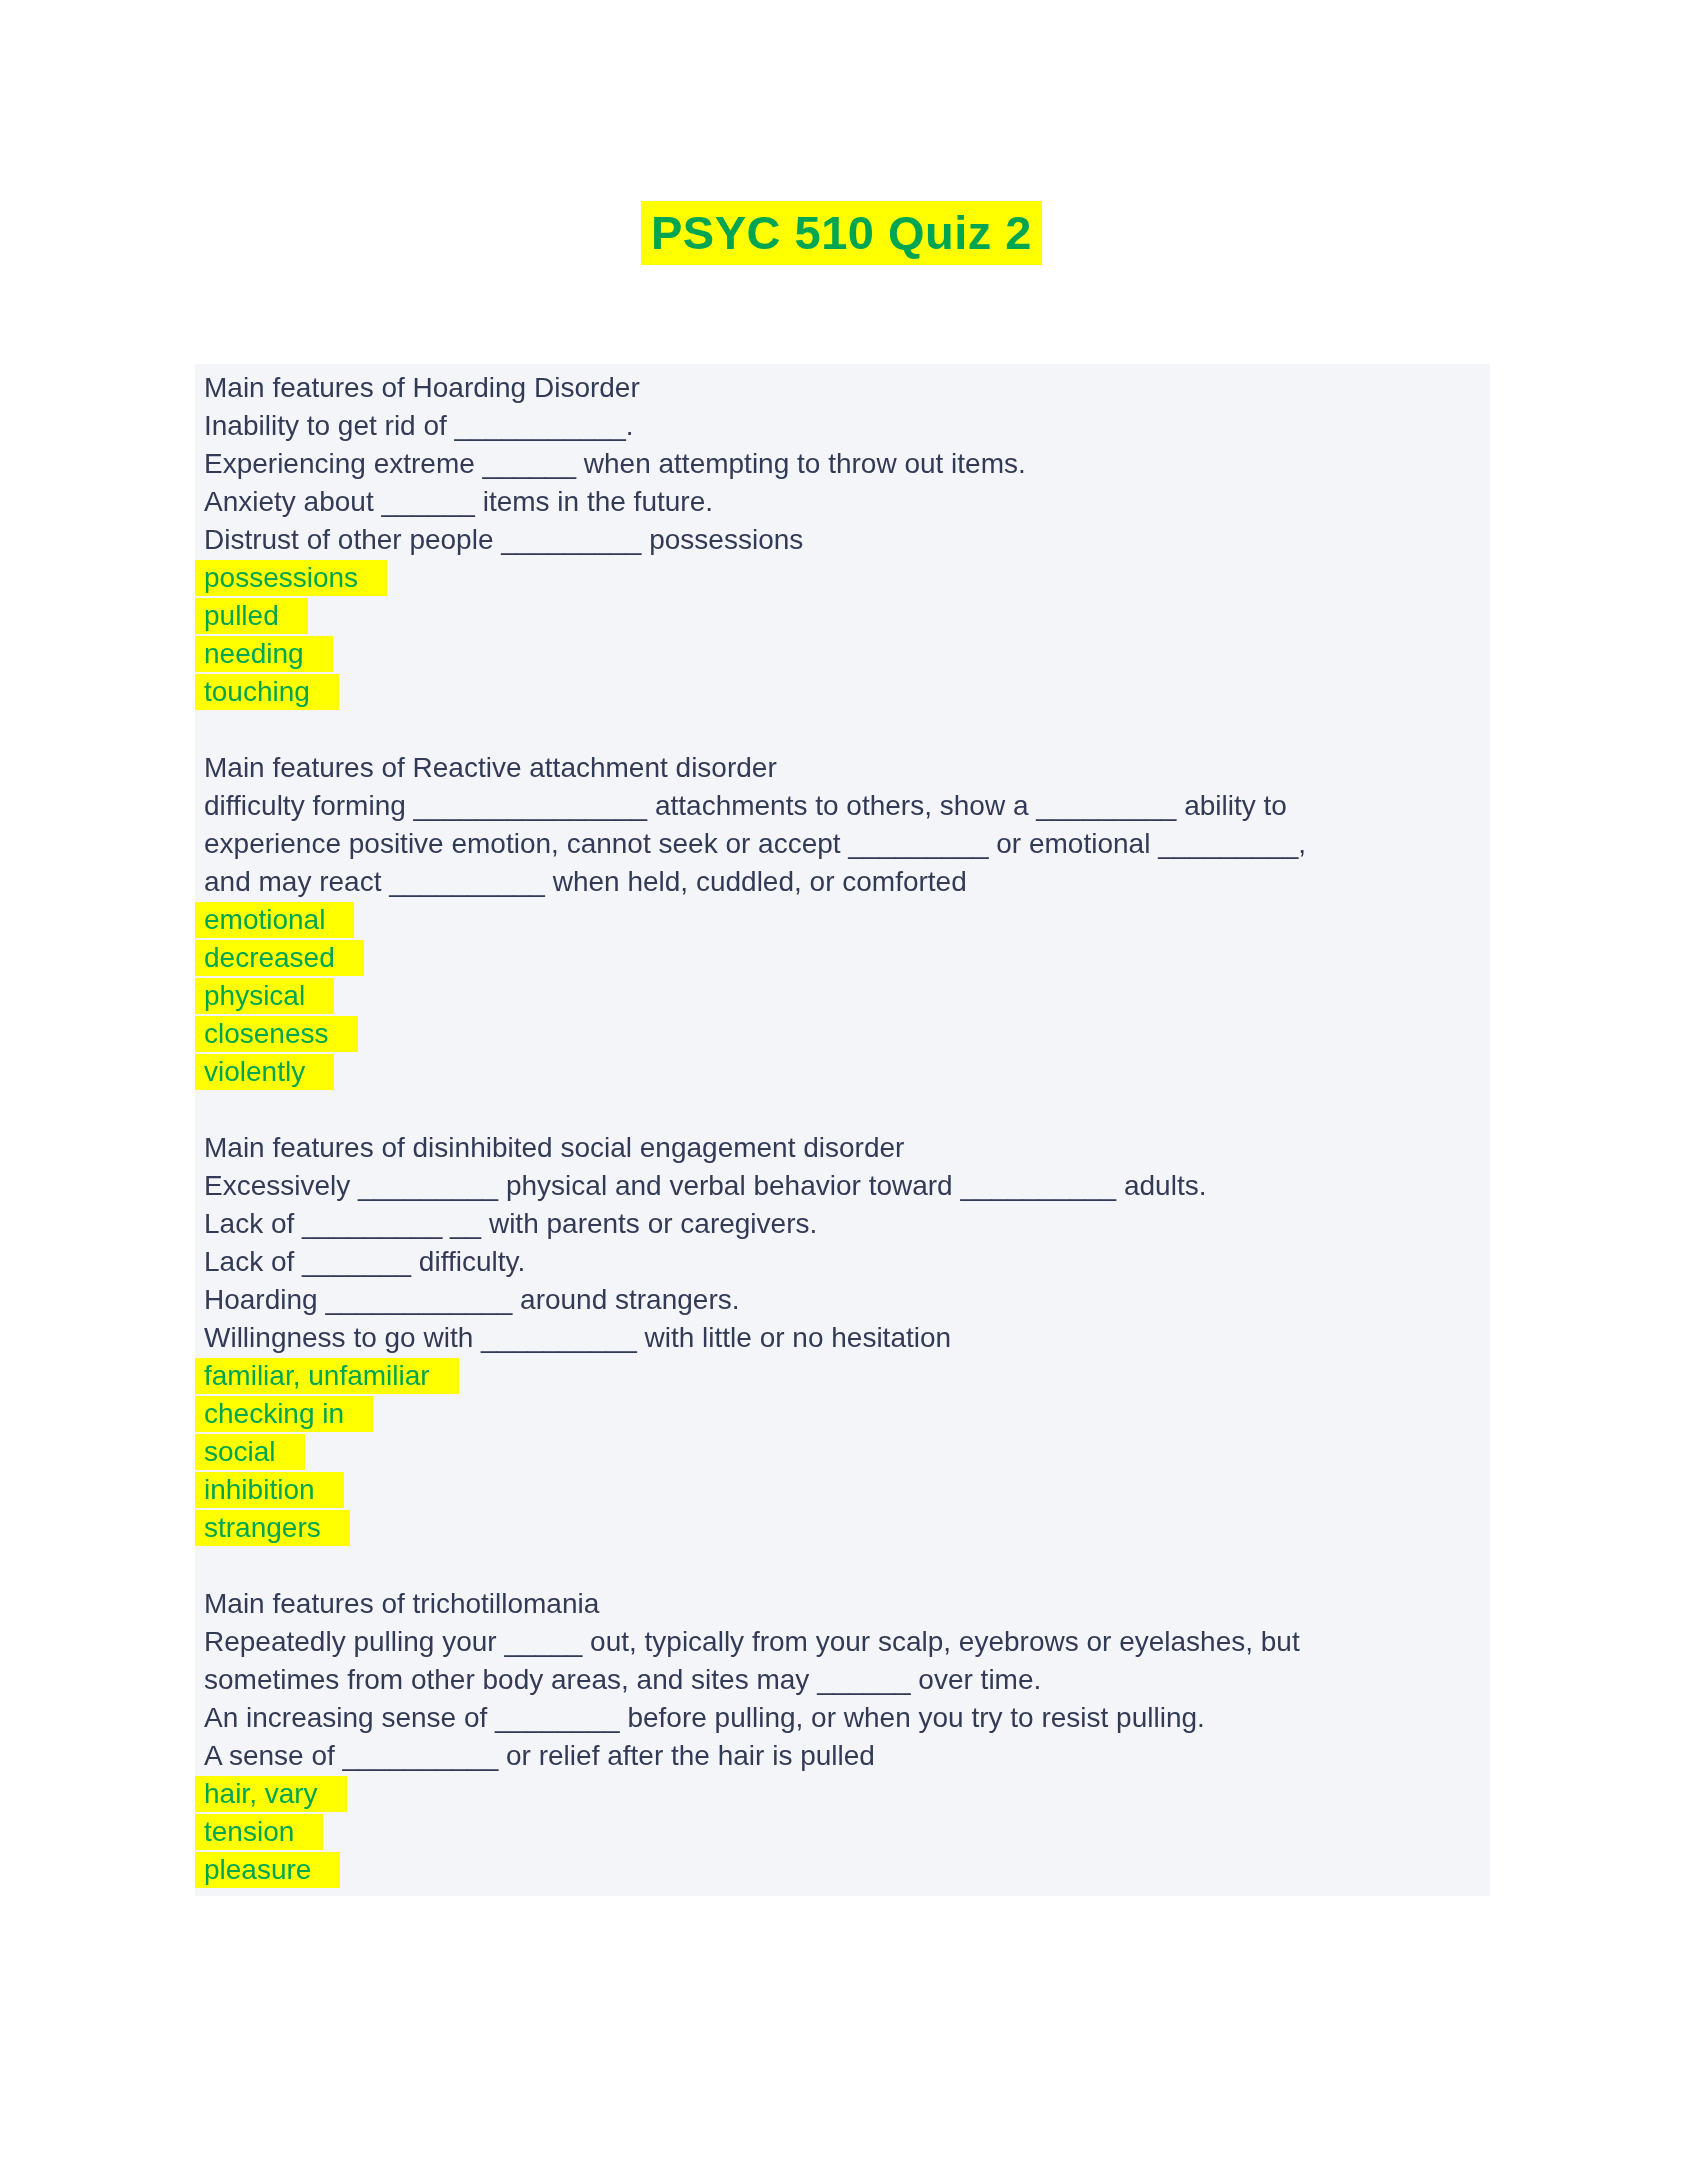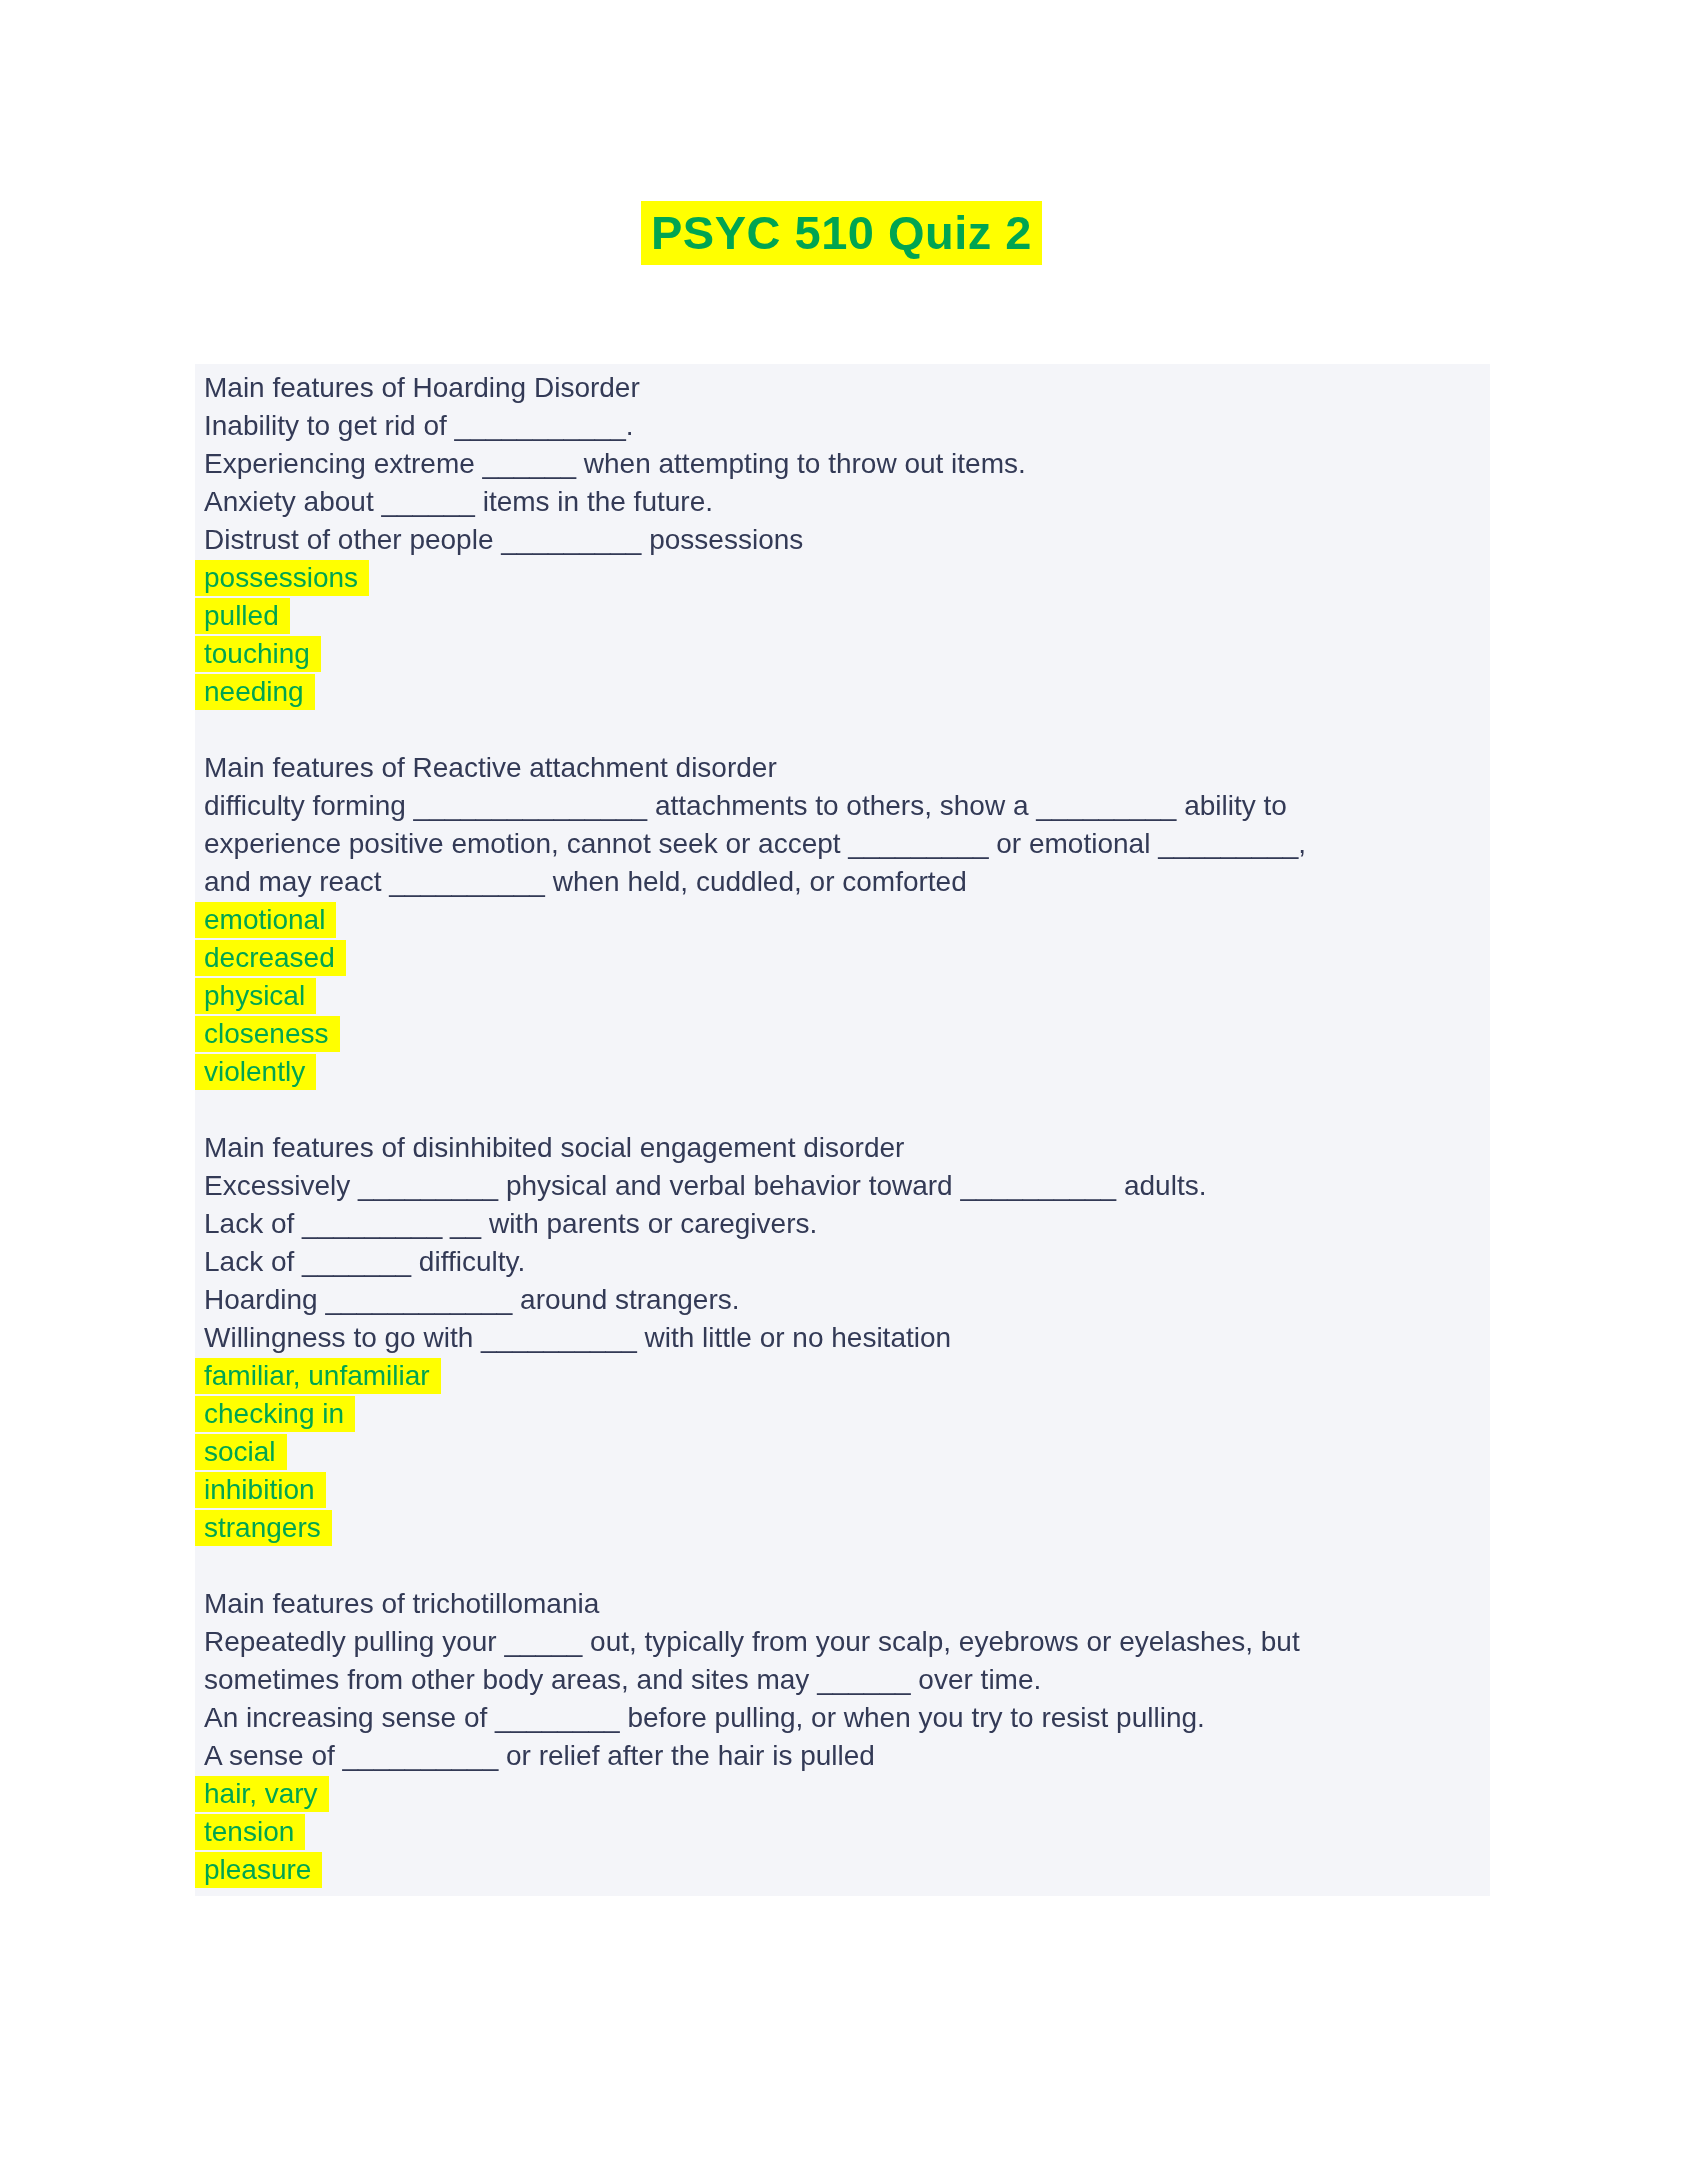--- a/index.html
+++ b/index.html
@@ -48,7 +48,7 @@
   .hl {
     background: var(--yellow, #ffff00);
     color: var(--green, #00a551);
-    padding: 2px 11px 3px 9px;
+    padding: 2px 29px 3px 9px;
     margin-left: -9px;
   }
 </style>

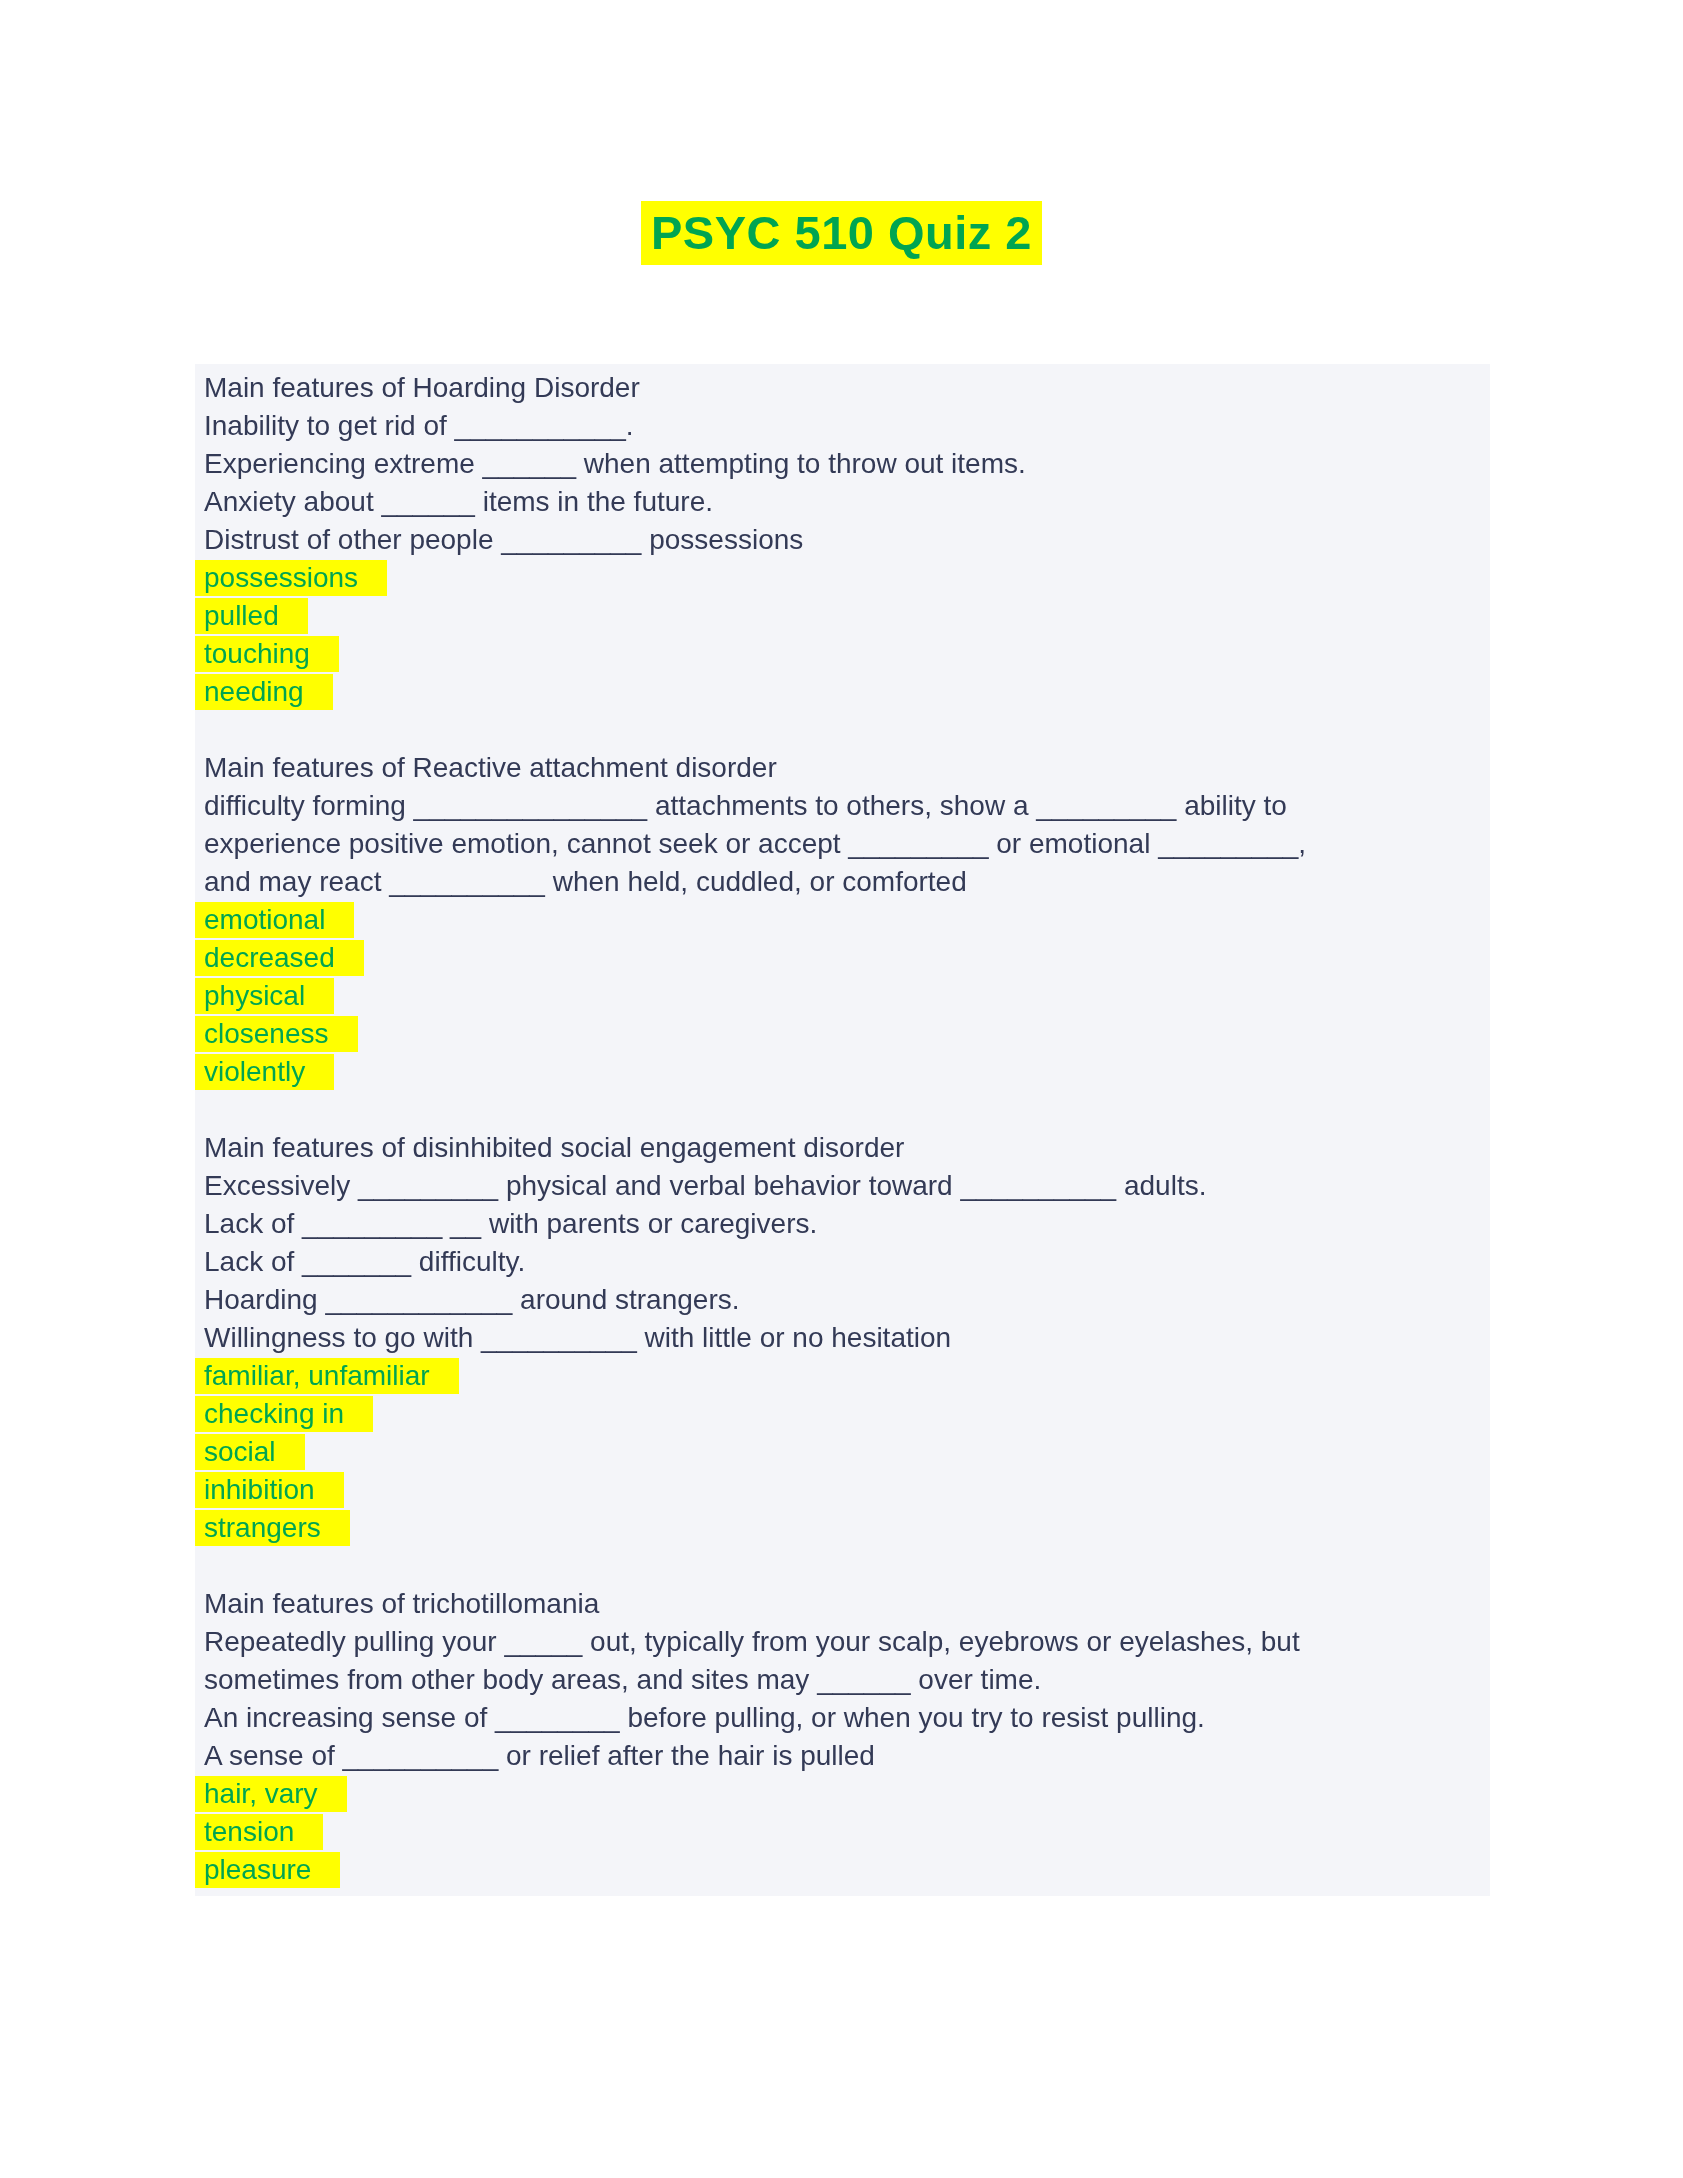--- a/index.html
+++ b/index.html
@@ -67,8 +67,8 @@
       <div class="line">Distrust of other people _________ possessions</div>
       <div class="line"><span class="hl">possessions</span></div>
       <div class="line"><span class="hl">pulled</span></div>
+      <div class="line"><span class="hl">needing</span></div>
       <div class="line"><span class="hl">touching</span></div>
-      <div class="line"><span class="hl">needing</span></div>
       <div class="line spacer"></div>
       <div class="line">Main features of Reactive attachment disorder</div>
       <div class="line">difficulty forming _______________ attachments to others, show a _________ ability to</div>

